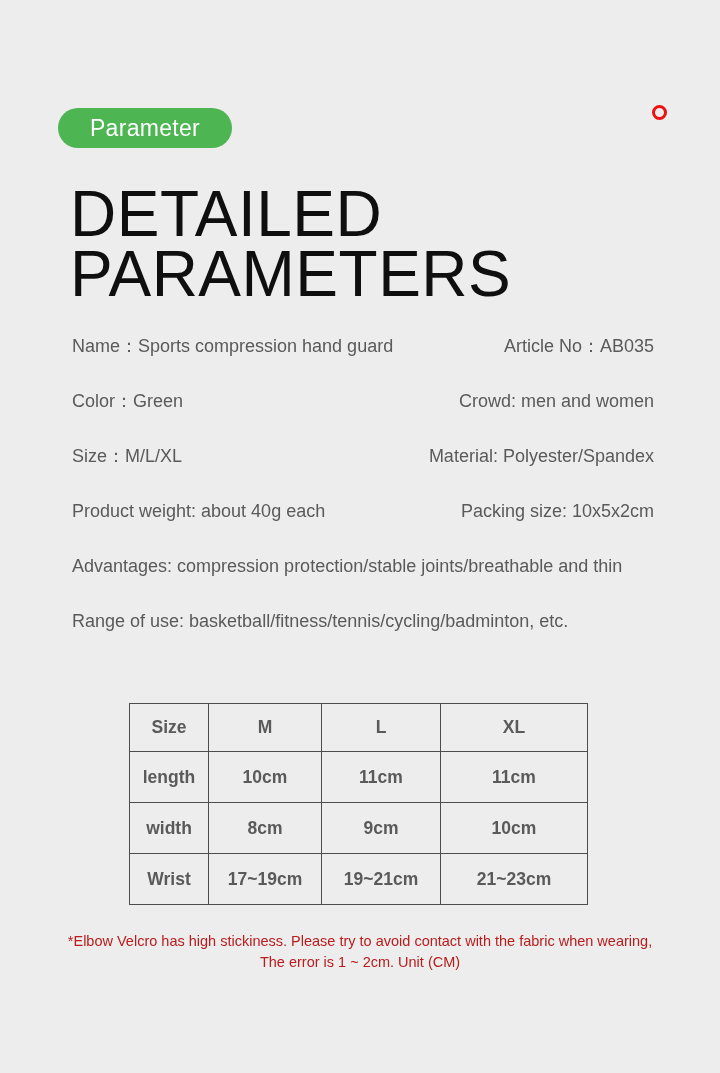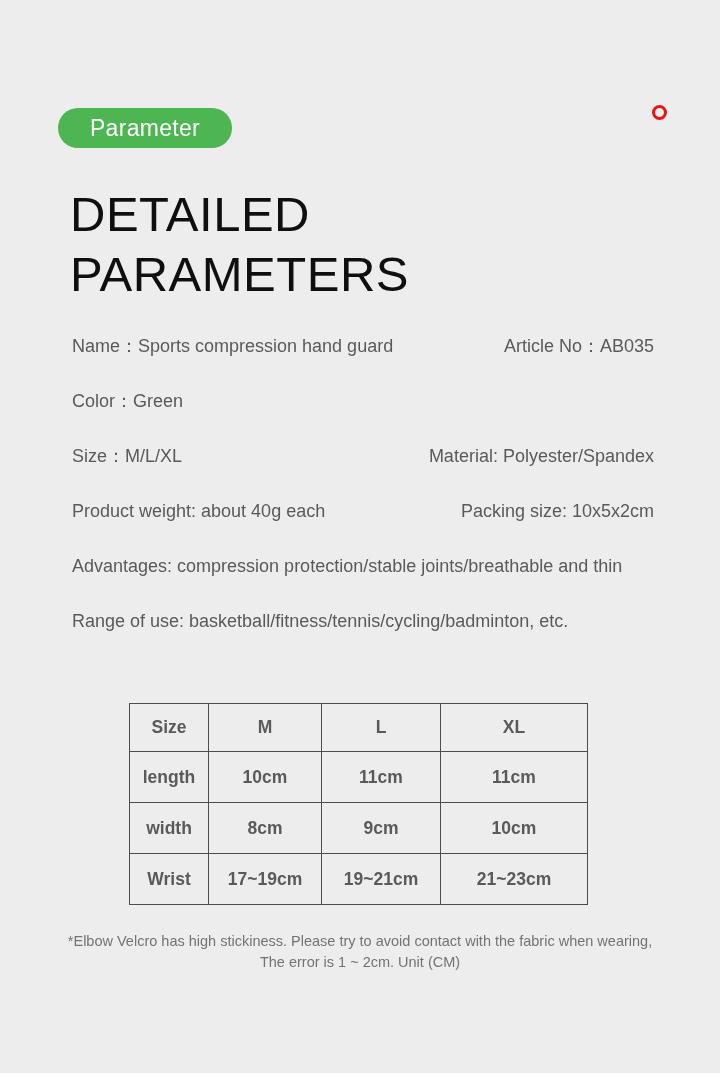--- a/index.html
+++ b/index.html
@@ -43,7 +43,7 @@
     position: absolute;
     left: 70px;
     top: 184px;
-    font-size: 49px;
+    font-size: 64px;
     line-height: 60px;
     font-weight: 500;
     color: #0f0f0f;

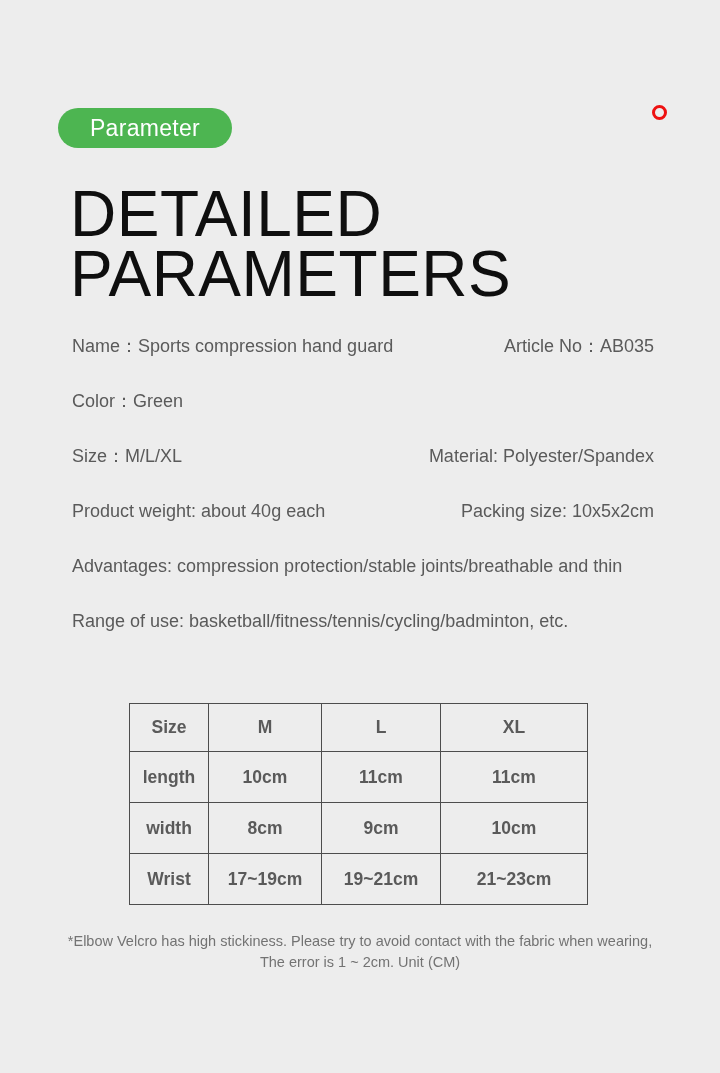--- a/index.html
+++ b/index.html
@@ -121,6 +121,7 @@
     </div>
     <div class="spec-row">
       <span class="spec-left">Color：Green</span>
+      <span class="spec-right">Crowd: men and women</span>
     </div>
     <div class="spec-row">
       <span class="spec-left">Size：M/L/XL</span>

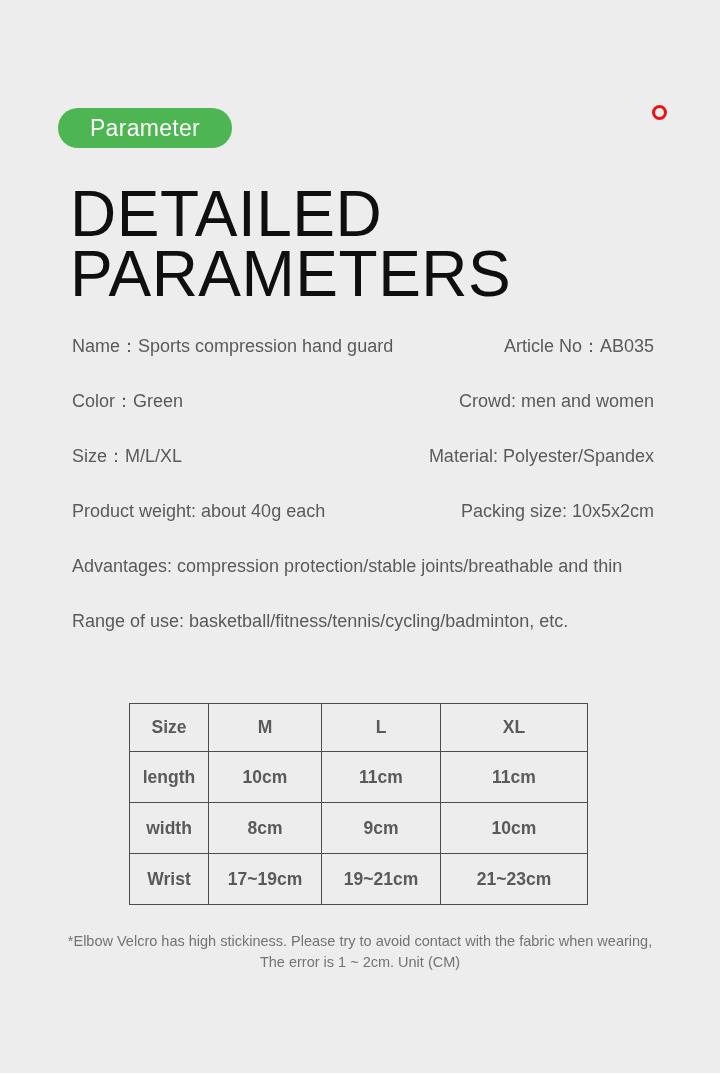--- a/index.html
+++ b/index.html
@@ -98,7 +98,7 @@
     text-align: center;
     font-size: 14.5px;
     line-height: 21px;
-    color: #737373;
+    color: #b91c1c;
   }
 </style>
 </head>

